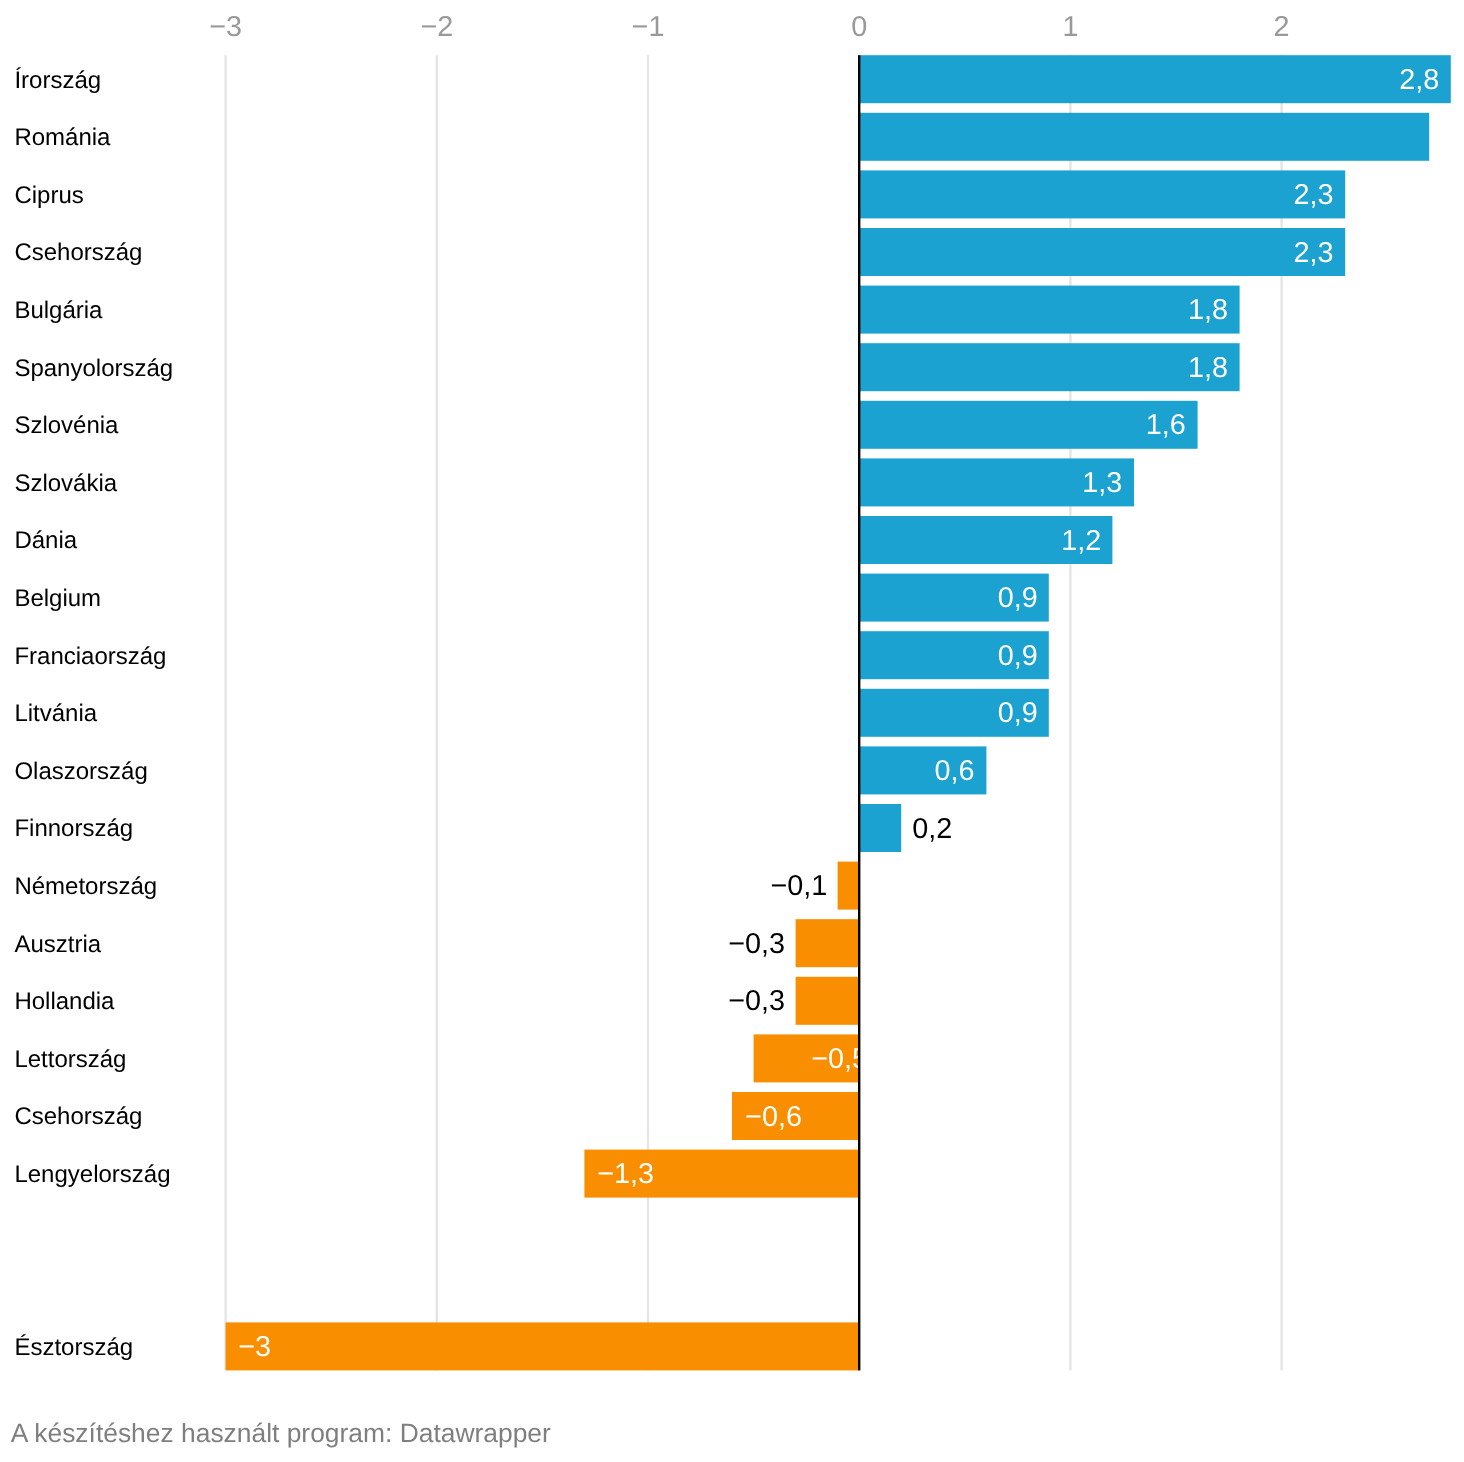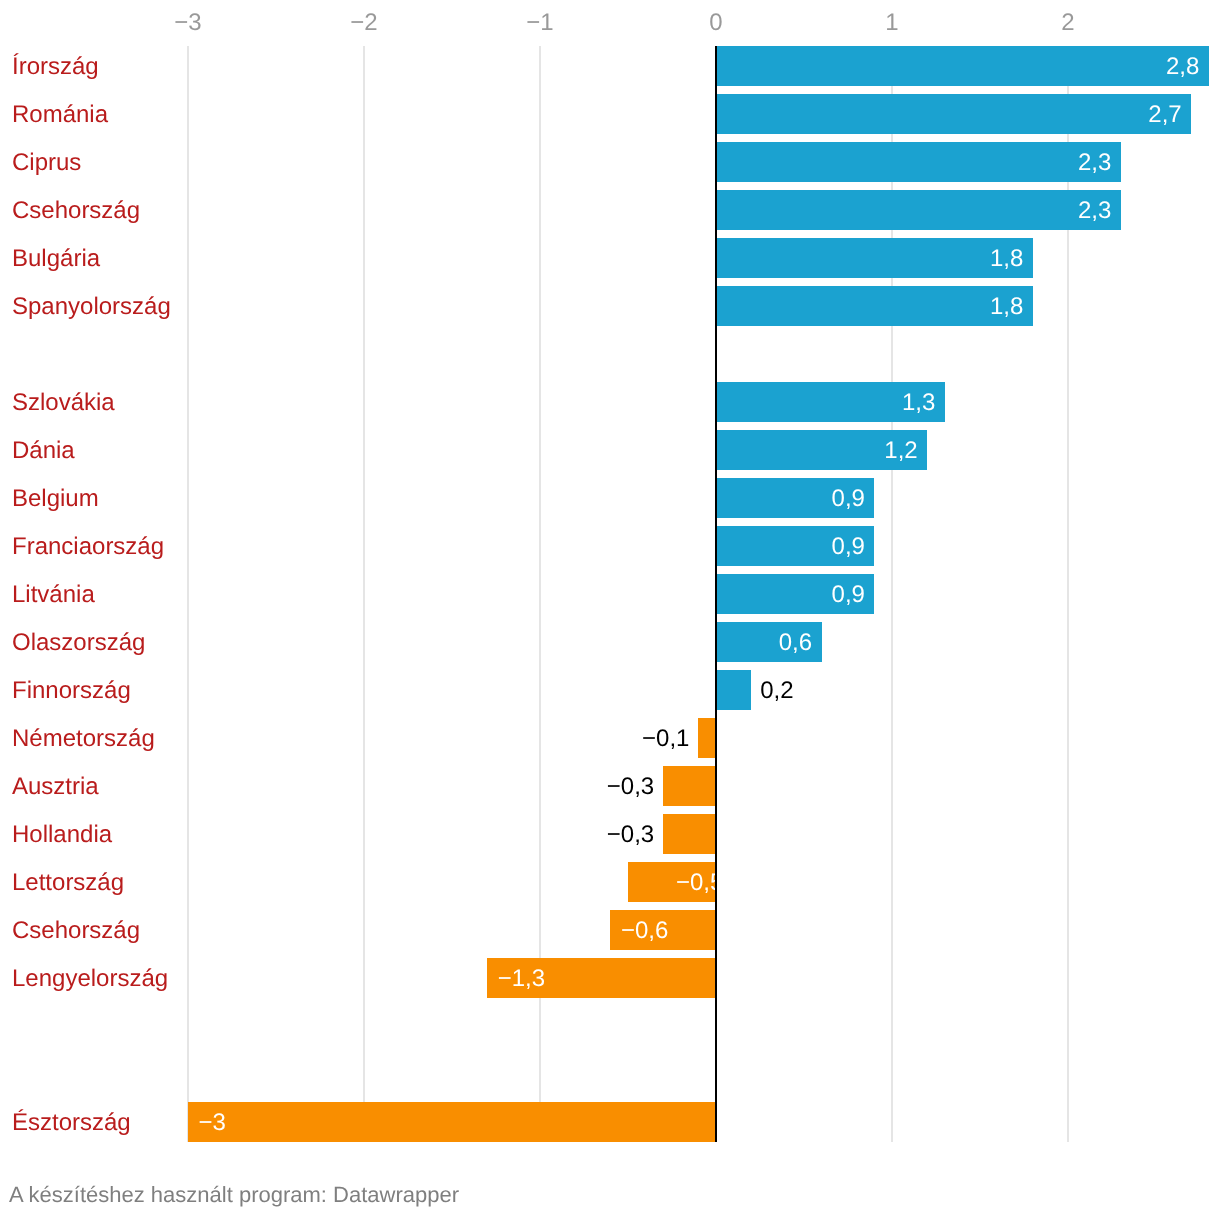--- a/index.html
+++ b/index.html
@@ -80,8 +80,8 @@
     top: 0;
     height: 40px;
     line-height: 42px;
-    font-size: 24px;
-    color: #b91c1c;
+    font-size: 20px;
+    color: #000000;
     white-space: nowrap;
   }
   .bar {

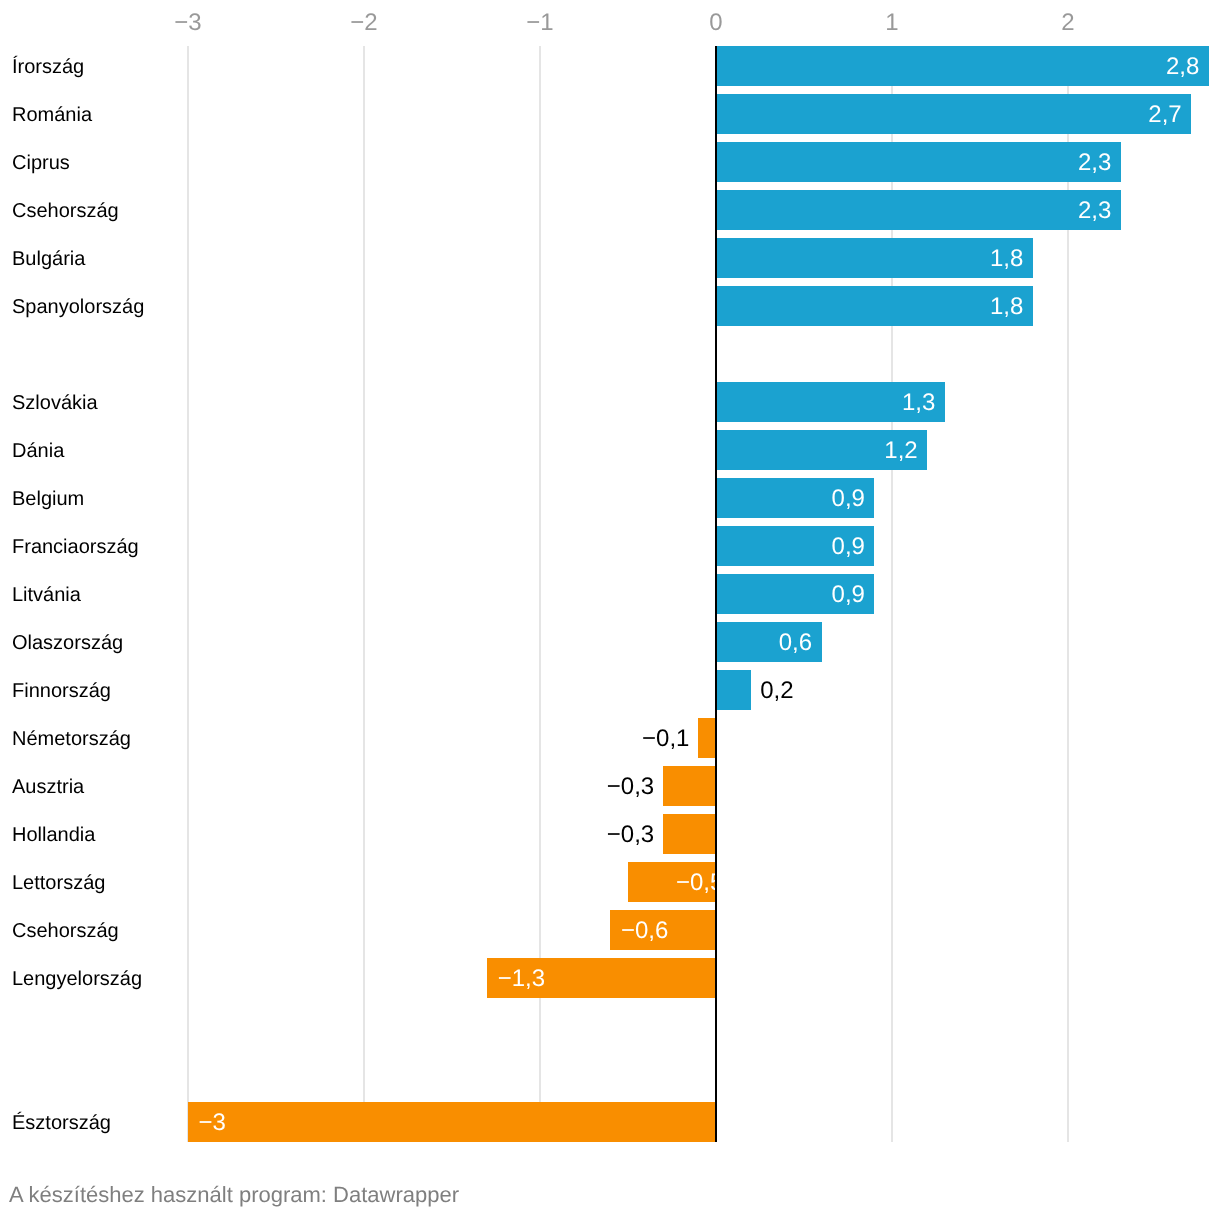--- a/index.html
+++ b/index.html
@@ -142,7 +142,7 @@
     <div class="row" style="top: 48px;">
       <div class="row-label">Románia</div>
       <div class="bar" style="background: rgb(27, 162, 208); width: 475.2px; left: 716px;"></div>
-      <div class="val inside" style="right: 38.3px;">2,7</div>
+      <div class="val inside" style="right: 38.3px; margin-top: 32px;">2,7</div>
     </div>
     <div class="row" style="top: 96px;">
       <div class="row-label">Ciprus</div>

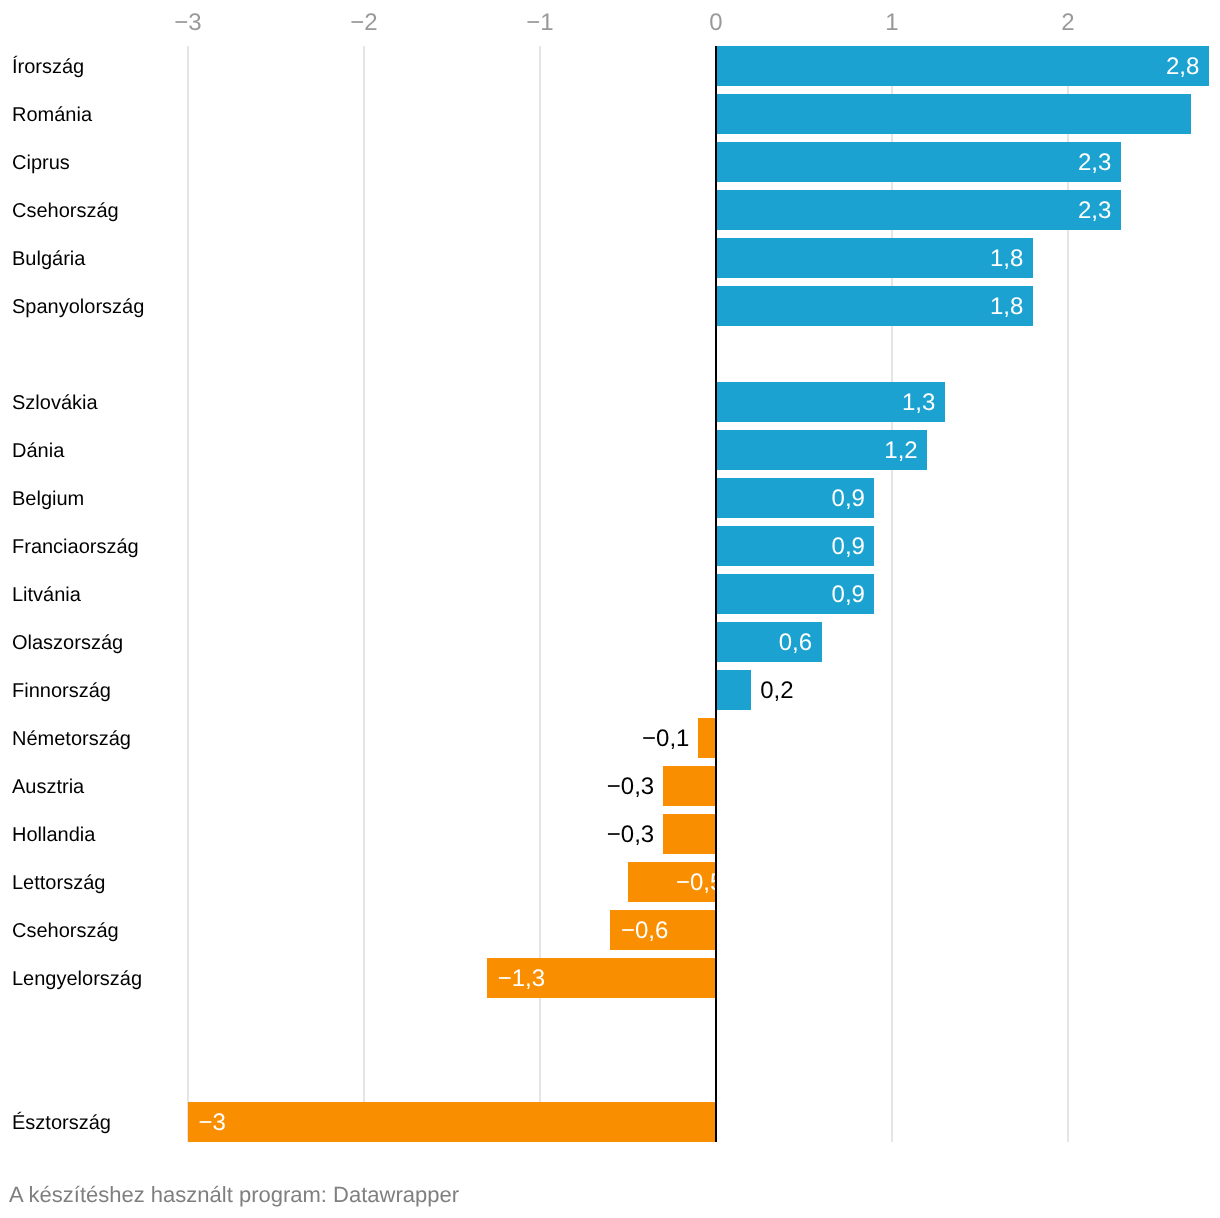--- a/index.html
+++ b/index.html
@@ -164,6 +164,11 @@
       <div class="bar" style="background: rgb(27, 162, 208); width: 316.8px; left: 716px;"></div>
       <div class="val inside" style="right: 196.7px;">1,8</div>
     </div>
+    <div class="row" style="top: 288px;">
+      <div class="row-label">Szlovénia</div>
+      <div class="bar" style="background: rgb(27, 162, 208); width: 281.6px; left: 716px;"></div>
+      <div class="val inside" style="right: 231.9px;">1,6</div>
+    </div>
     <div class="row" style="top: 336px;">
       <div class="row-label">Szlovákia</div>
       <div class="bar" style="background: rgb(27, 162, 208); width: 228.8px; left: 716px;"></div>

